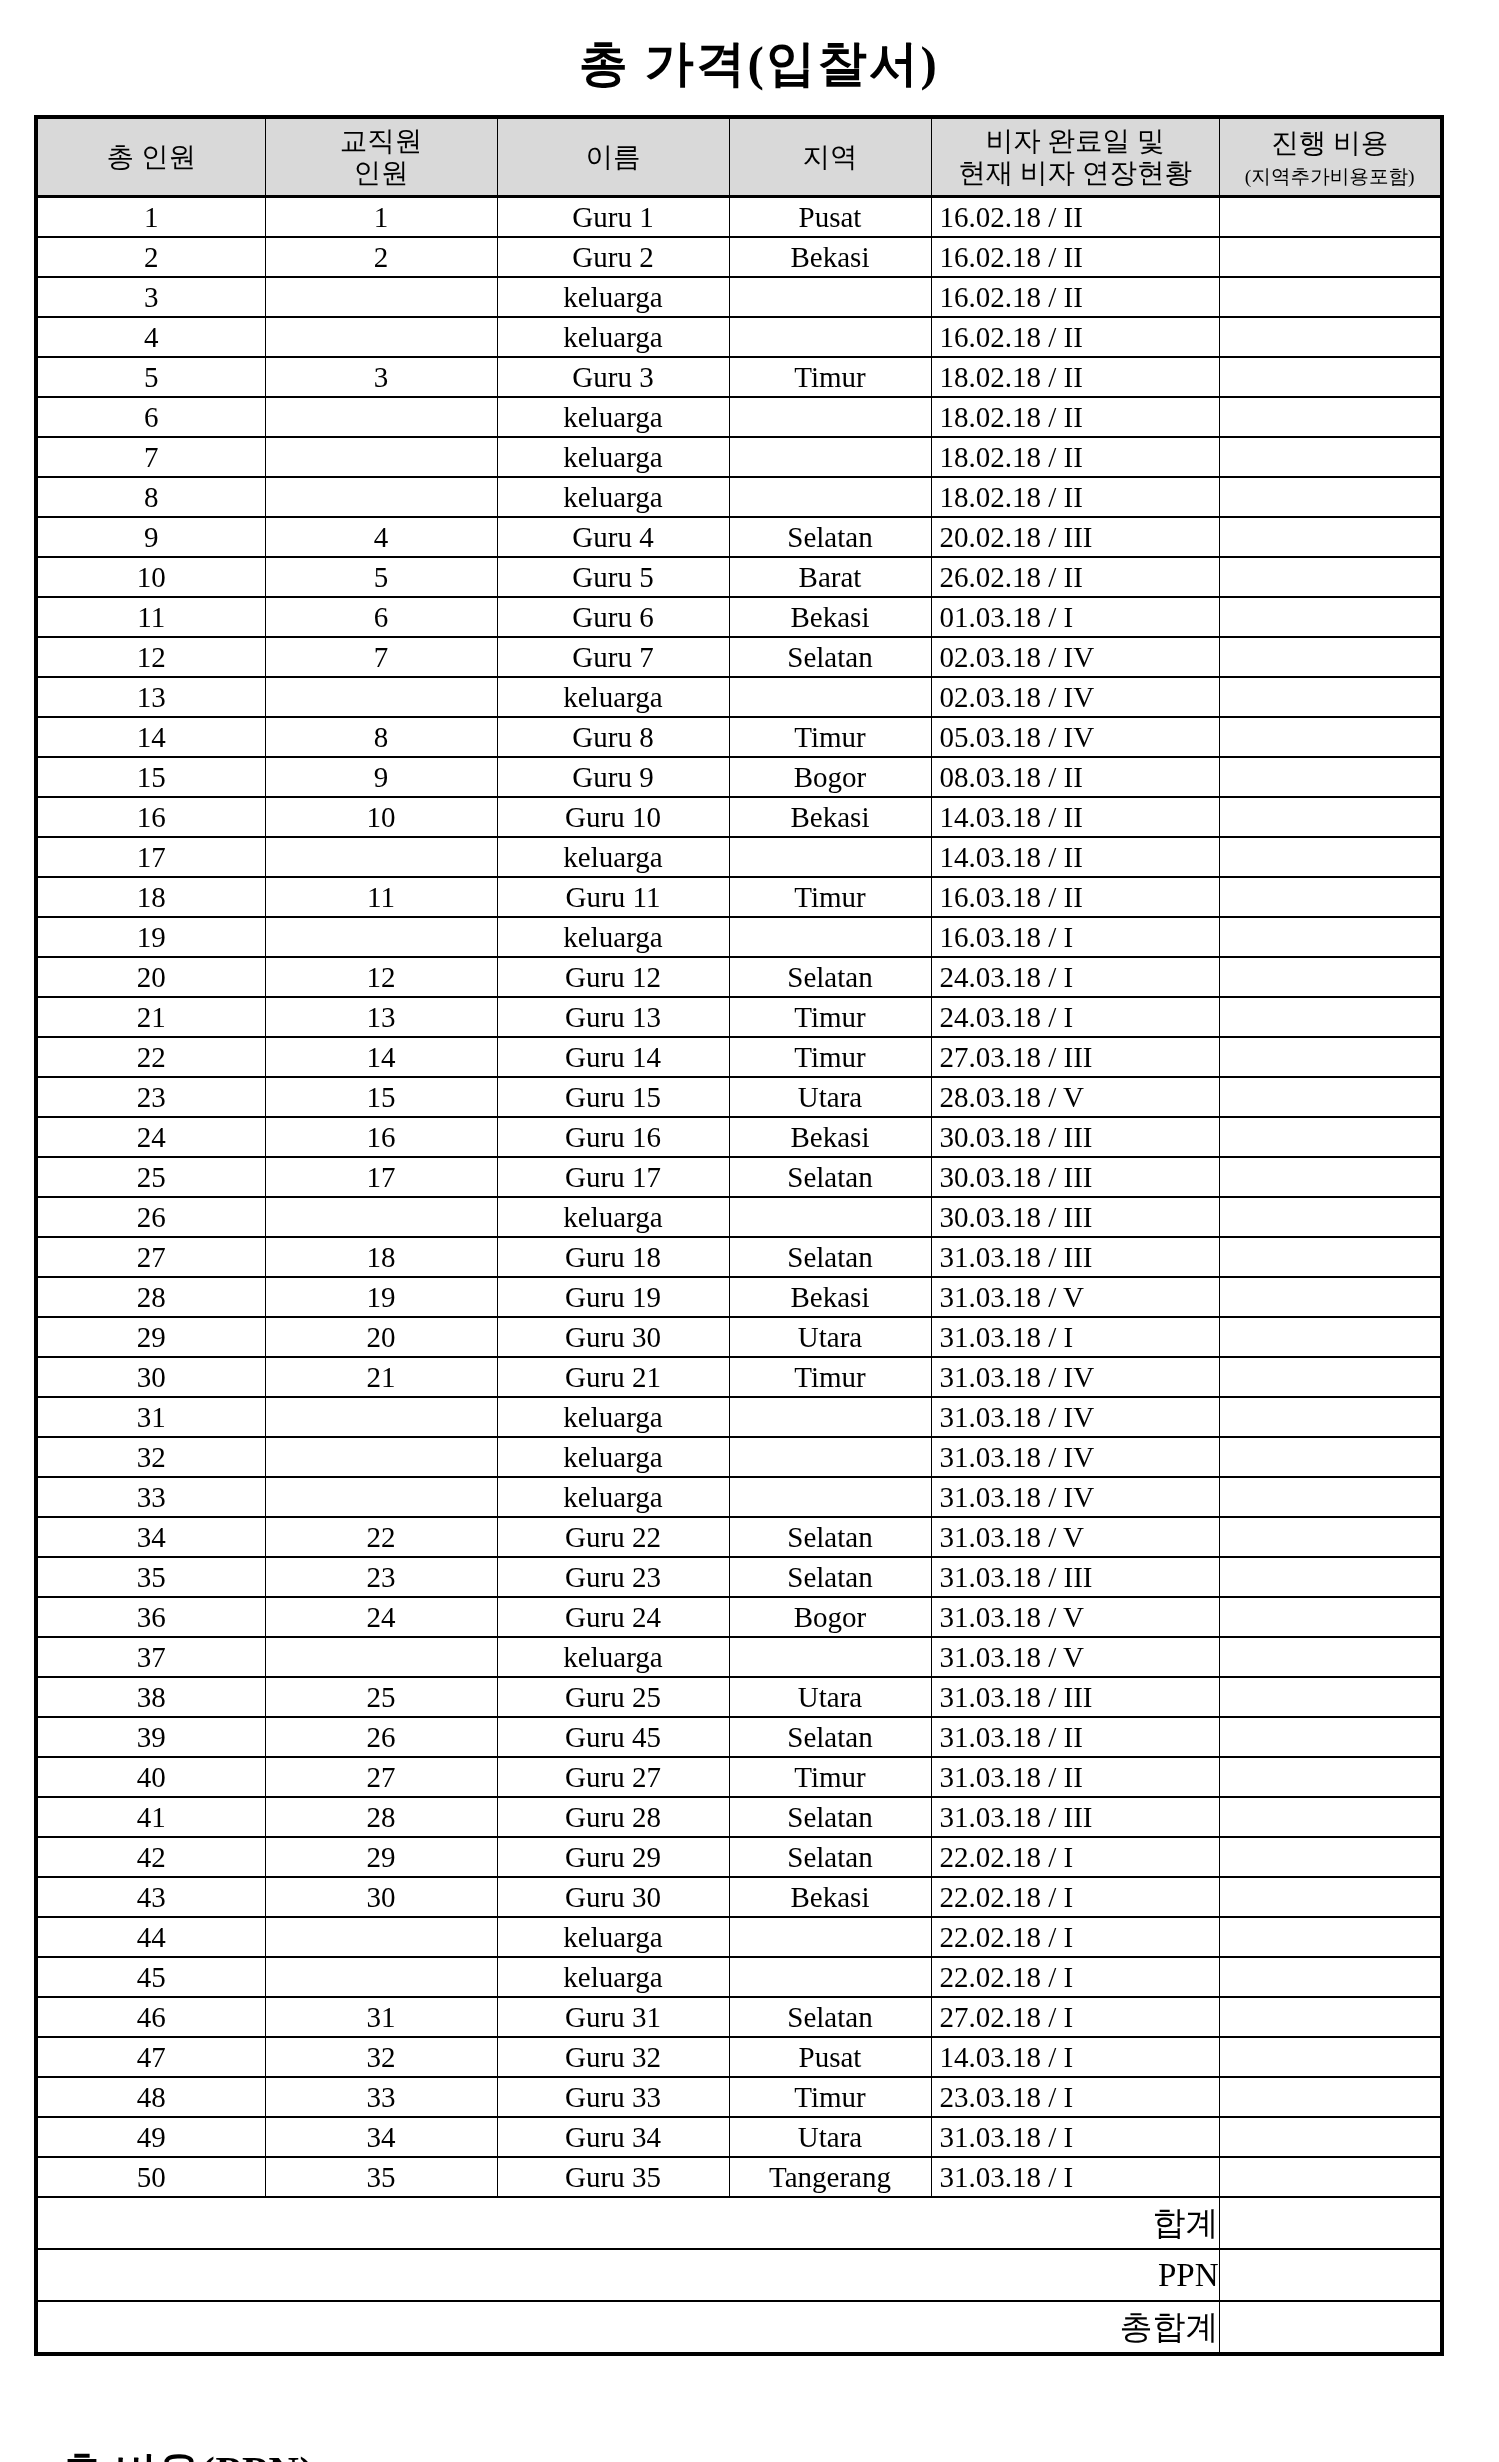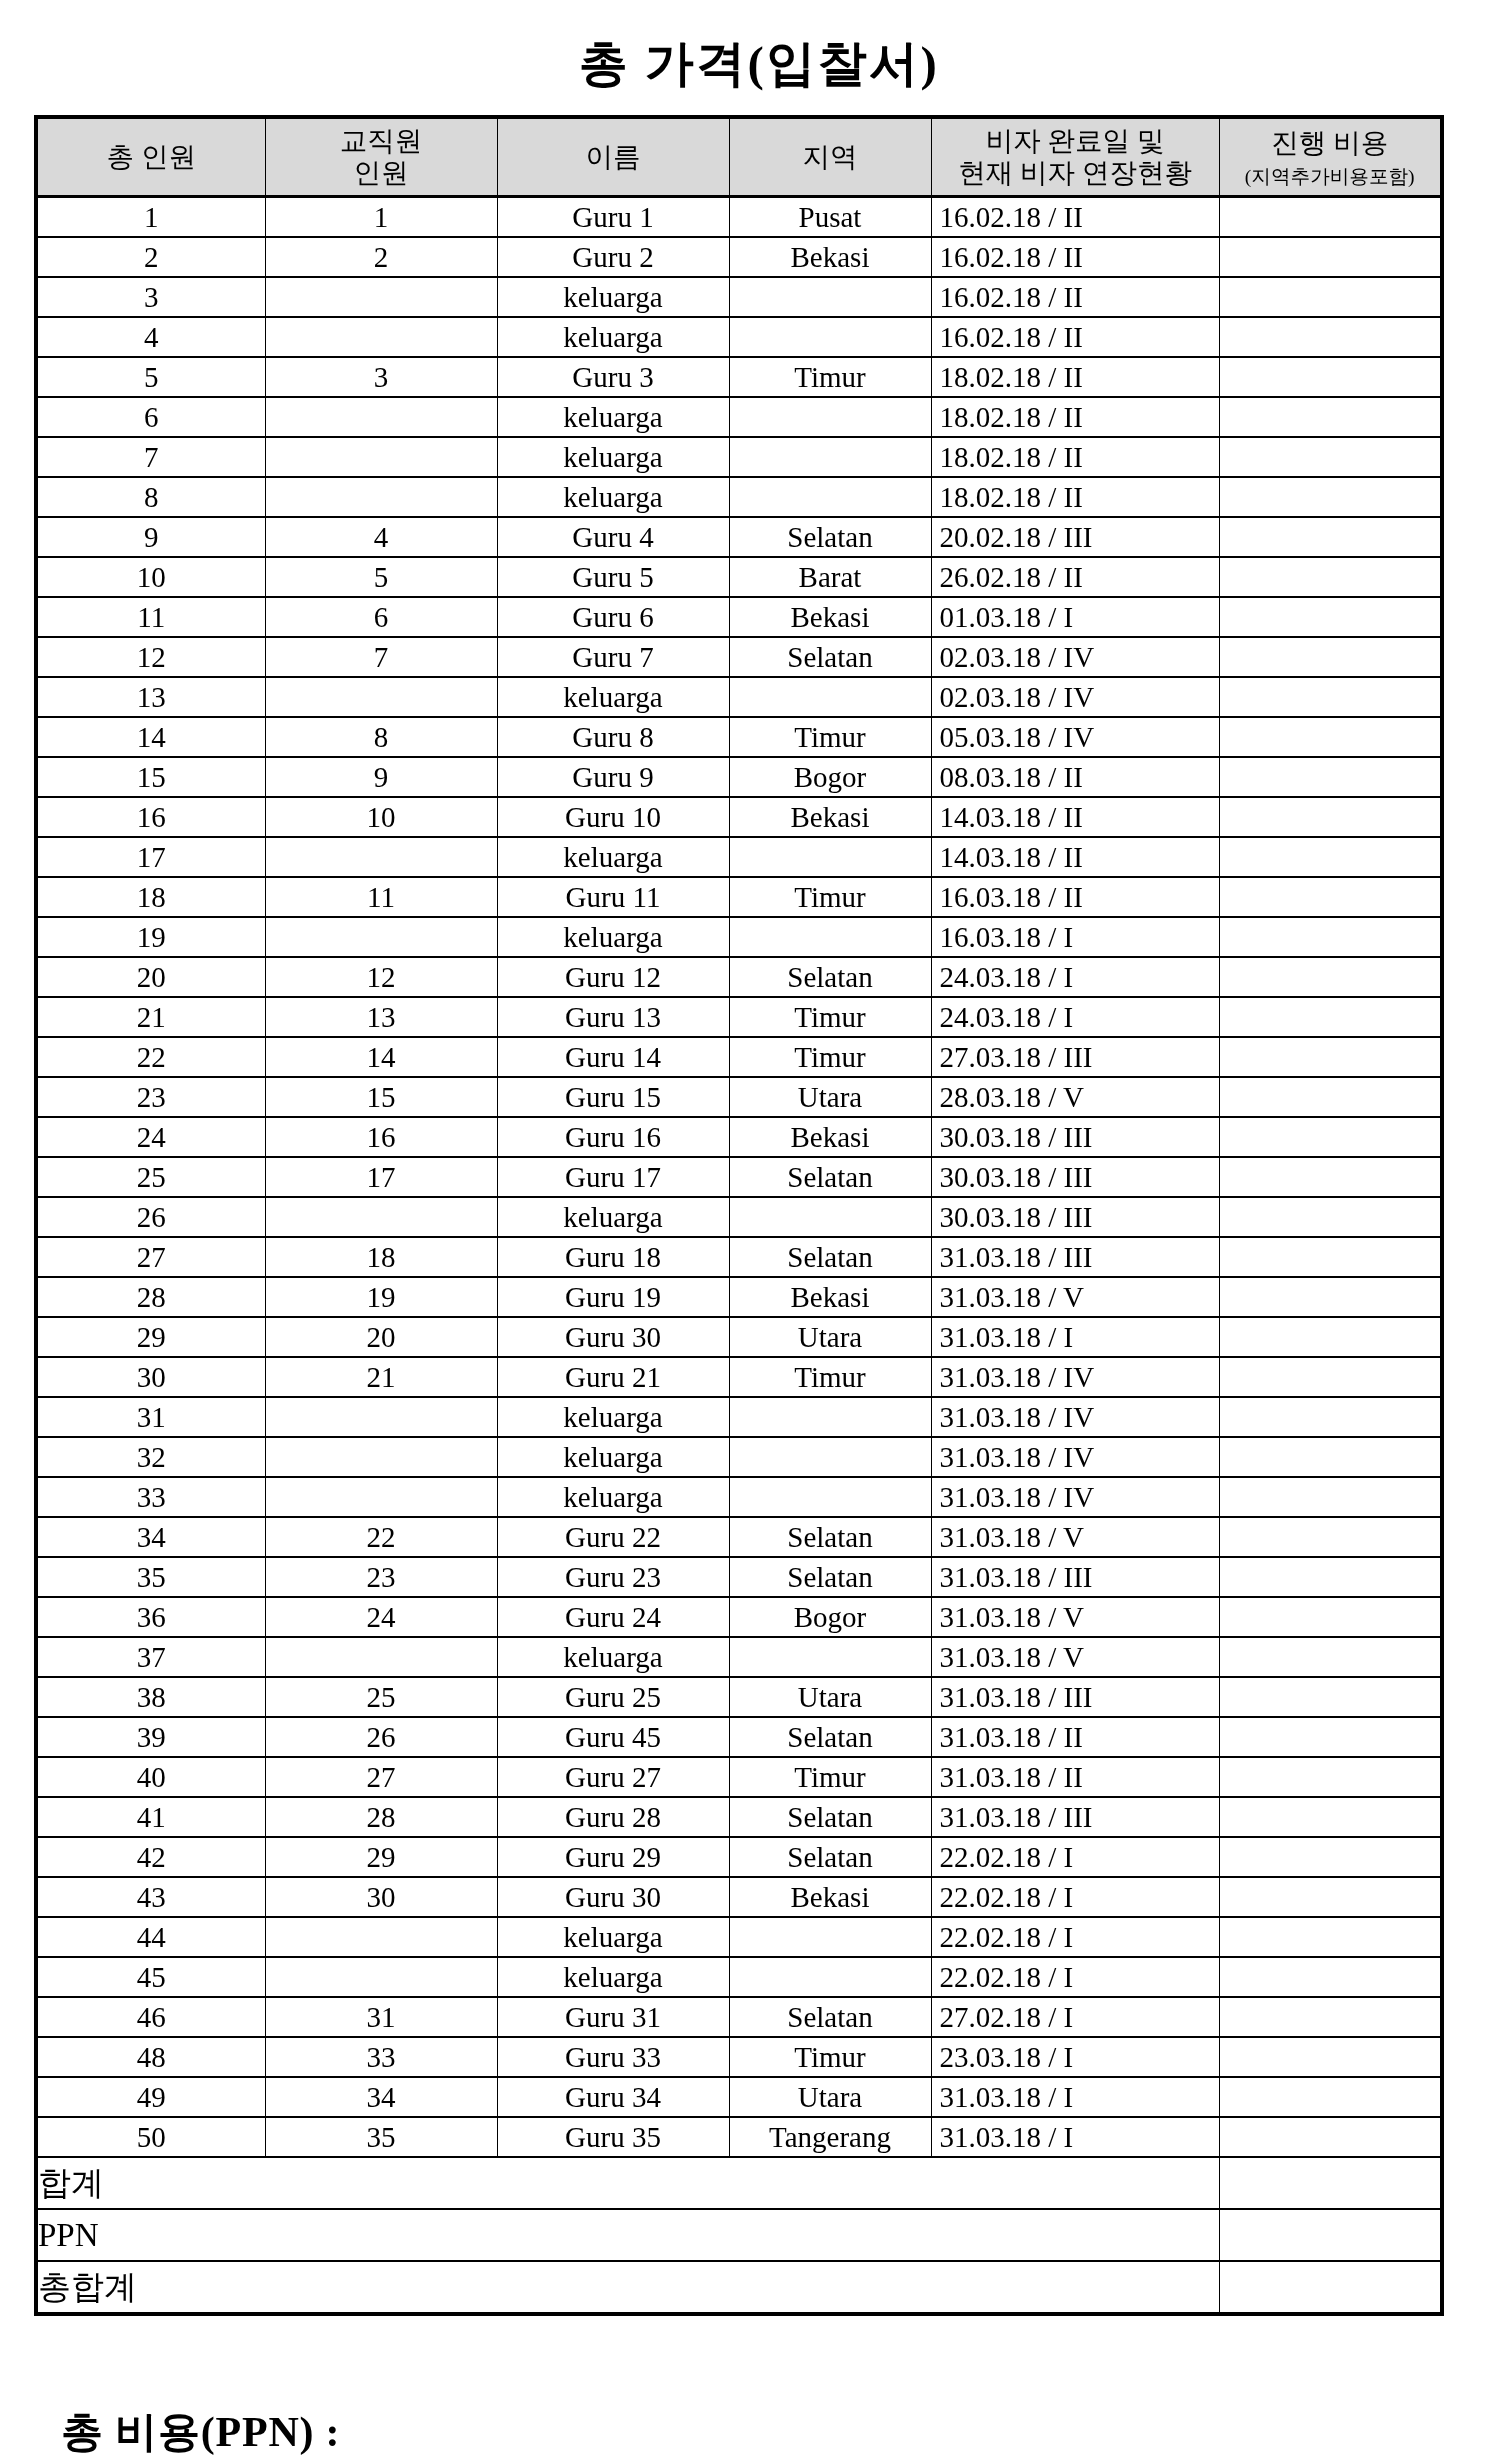--- a/index.html
+++ b/index.html
@@ -491,6 +491,14 @@
           <td class="cell-cost"></td>
         </tr>
         <tr>
+          <td class="cell-total-no">47</td>
+          <td class="cell-staff-no">32</td>
+          <td class="cell-name">Guru 32</td>
+          <td class="cell-region">Pusat</td>
+          <td class="cell-visa">14.03.18 / I</td>
+          <td class="cell-cost"></td>
+        </tr>
+        <tr>
           <td class="cell-total-no">48</td>
           <td class="cell-staff-no">33</td>
           <td class="cell-name">Guru 33</td>

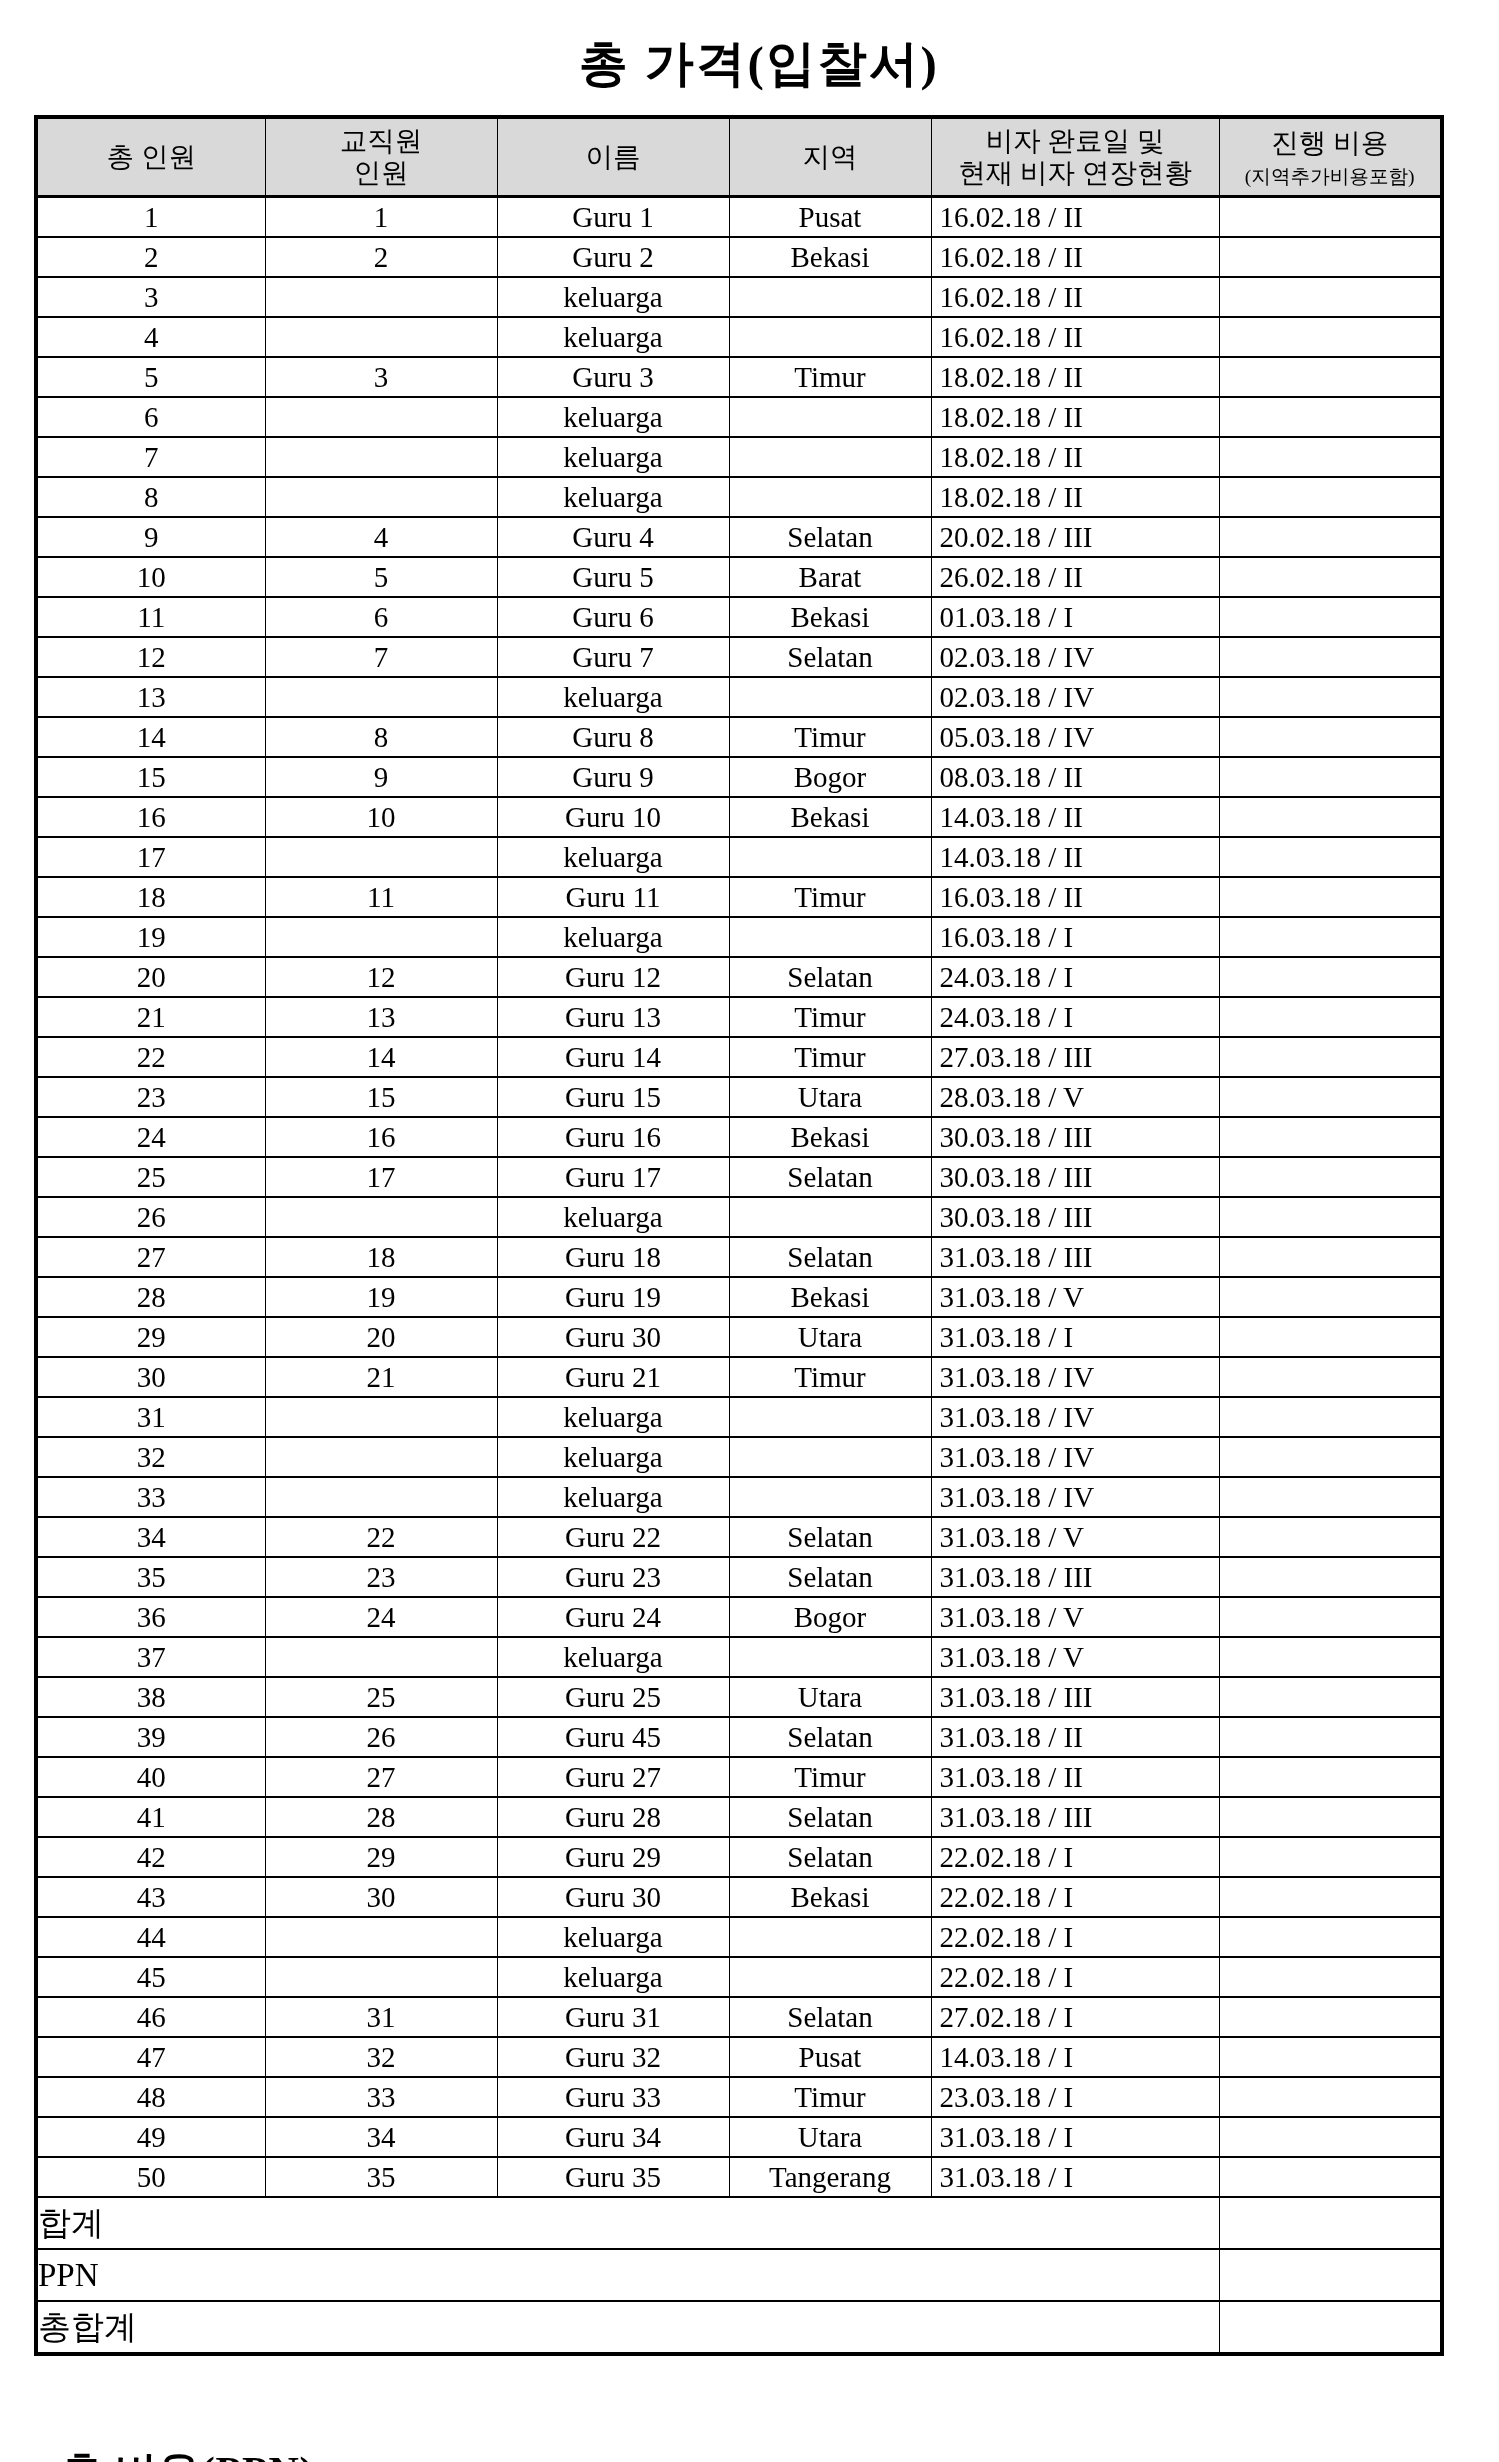--- a/index.html
+++ b/index.html
@@ -70,7 +70,7 @@
   .price-table tfoot td {
     height: 50px;
     font-size: 33px;
-    text-align: left;
+    text-align: right;
     vertical-align: middle;
   }
   .bottom-label {

